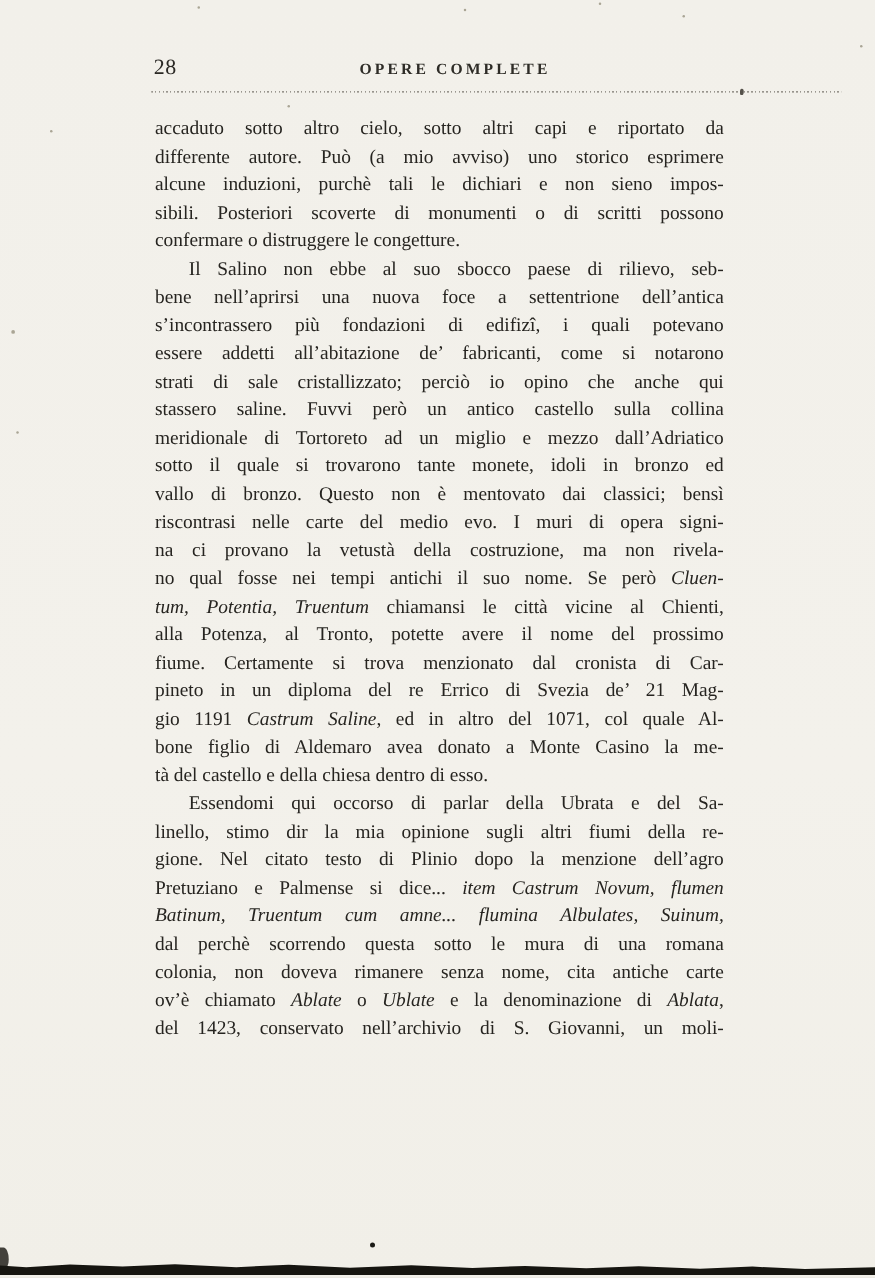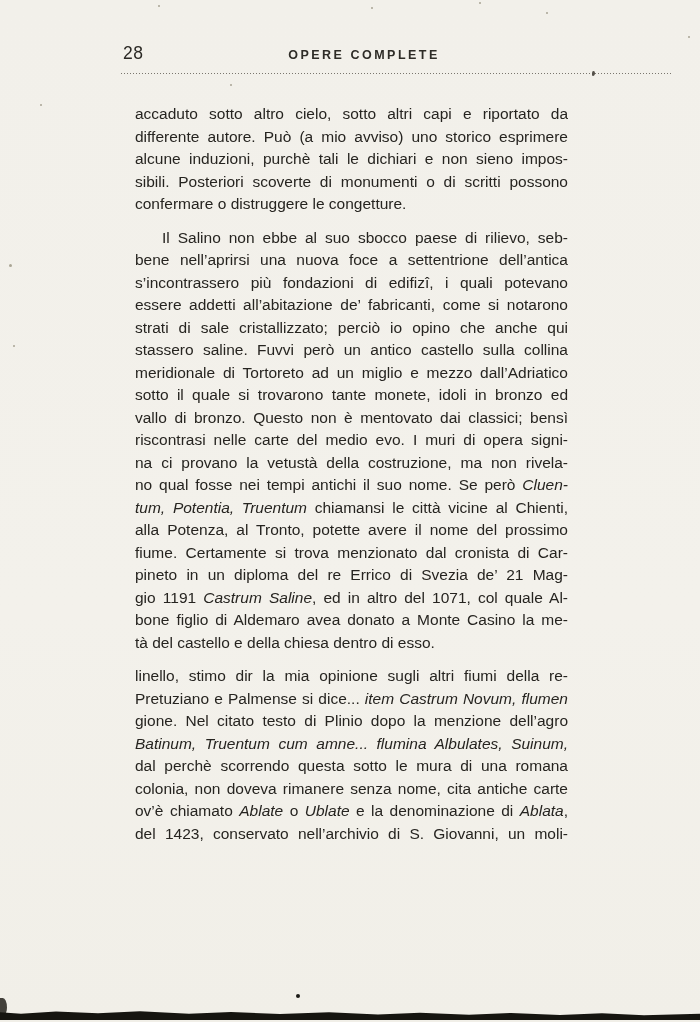--- a/index.html
+++ b/index.html
@@ -10,7 +10,7 @@
     width: 700px;
     height: 1022px;
     background: linear-gradient(180deg, #f2f0ea 0%, #f3f1eb 60%, #f1efe8 100%);
-    font-family: Liberation Sans, sans-serif;
+    font-family: Liberation Serif, serif;
     color: #262420;
     overflow: hidden;
   }

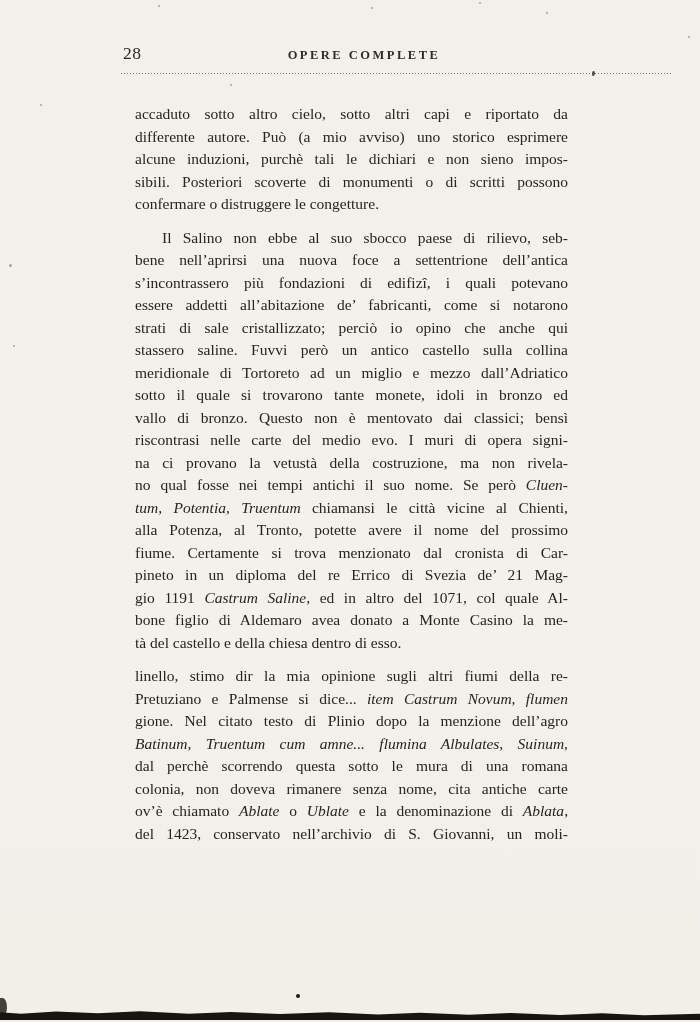--- a/index.html
+++ b/index.html
@@ -58,7 +58,7 @@
     line-height: 22.5px;
   }
 
-  .para { margin: 11px; }
+  .para { margin: 0; }
 
   .line {
     height: 22.5px;

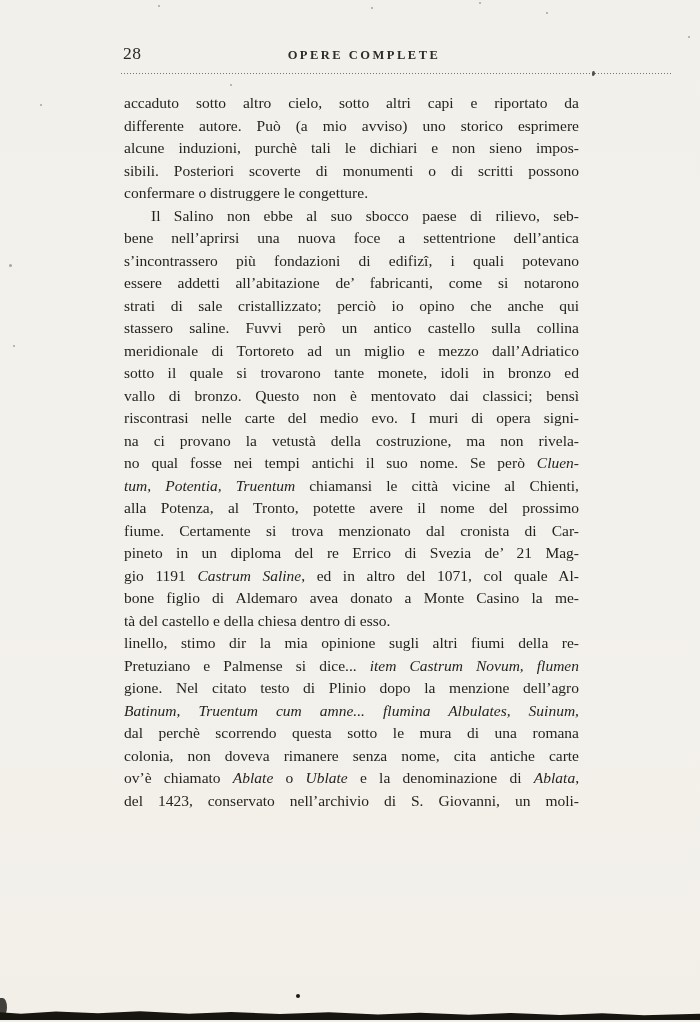--- a/index.html
+++ b/index.html
@@ -164,6 +164,7 @@
         <div class="line end"><span>tà del castello e della chiesa dentro di esso.</span></div>
       </div>
       <div class="para">
+        <div class="line indent"><span>Essendomi qui occorso di parlar della Ubrata e del Sa-</span></div>
         <div class="line"><span>linello, stimo dir la mia opinione sugli altri fiumi della re-</span></div>
         <div class="line"><span>Pretuziano e Palmense si dice... </span><em>item Castrum Novum, flumen</em></div>
         <div class="line"><span>gione. Nel citato testo di Plinio dopo la menzione dell’agro</span></div>

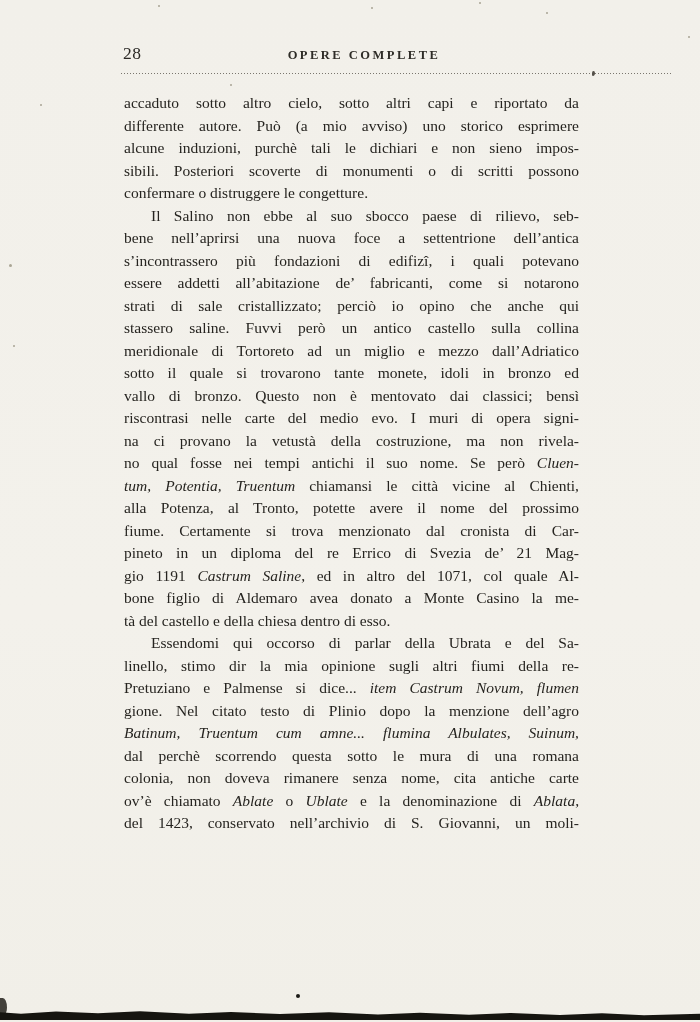--- a/index.html
+++ b/index.html
@@ -166,8 +166,8 @@
       <div class="para">
         <div class="line indent"><span>Essendomi qui occorso di parlar della Ubrata e del Sa-</span></div>
         <div class="line"><span>linello, stimo dir la mia opinione sugli altri fiumi della re-</span></div>
+        <div class="line"><span>gione. Nel citato testo di Plinio dopo la menzione dell’agro</span></div>
         <div class="line"><span>Pretuziano e Palmense si dice... </span><em>item Castrum Novum, flumen</em></div>
-        <div class="line"><span>gione. Nel citato testo di Plinio dopo la menzione dell’agro</span></div>
         <div class="line"><em>Batinum, Truentum cum amne... flumina Albulates, Suinum,</em></div>
         <div class="line"><span>dal perchè scorrendo questa sotto le mura di una romana</span></div>
         <div class="line"><span>colonia, non doveva rimanere senza nome, cita antiche carte</span></div>

